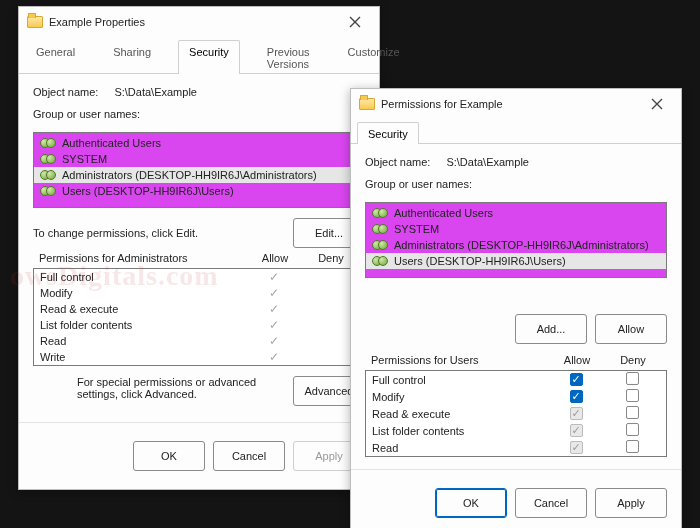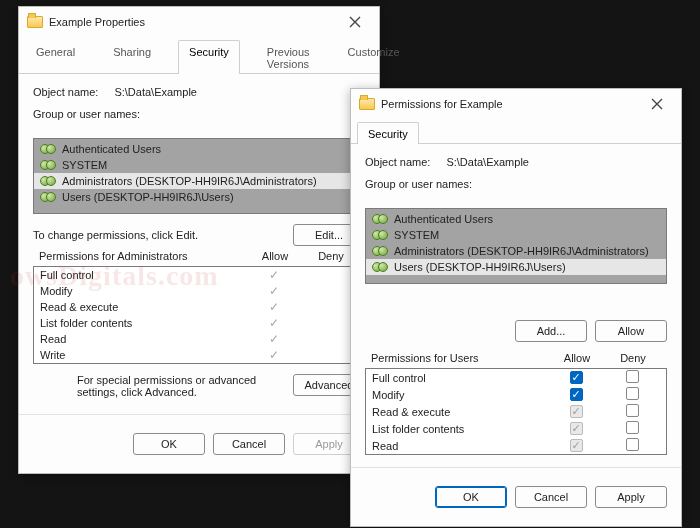--- a/index.html
+++ b/index.html
@@ -28,7 +28,7 @@
   .row { display:flex; align-items:center; gap:8px; margin:4px 0; color:#222;}
   .label { color:#222; }
   .listbox {
-    border:1px solid #7a7a7a; background:#a3a3a3; margin-top:18px; padding:2px 0;
+    border:1px solid #7a7a7a; background:#d946ef; margin-top:12px; padding:2px 0;
   }
   .listitem { display:flex; align-items:center; gap:6px; padding:1px 6px; color:#222;}
   .listitem.sel { background:#e6e6e6; }

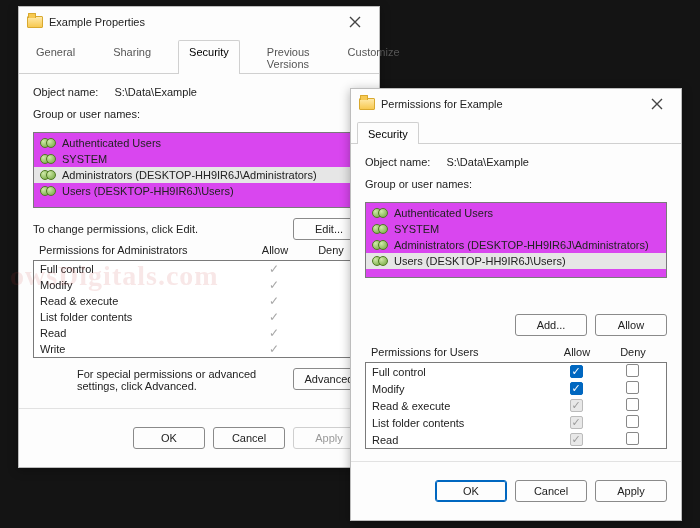--- a/index.html
+++ b/index.html
@@ -43,7 +43,7 @@
   .user-icon::before { width:8px; height:8px; left:0; top:2px; }
   .user-icon::after  { width:8px; height:8px; left:6px; top:2px; }
   .btn {
-    min-width:72px; height:22px; background:#fdfdfd; border:1px solid #8a8a8a;
+    min-width:72px; height:30px; background:#fdfdfd; border:1px solid #8a8a8a;
     border-radius:3px; color:#222; padding:0 12px; display:inline-flex; align-items:center; justify-content:center;
   }
   .btn.primary { border-color:#0067c0; box-shadow:inset 0 0 0 1px #0067c0; }

